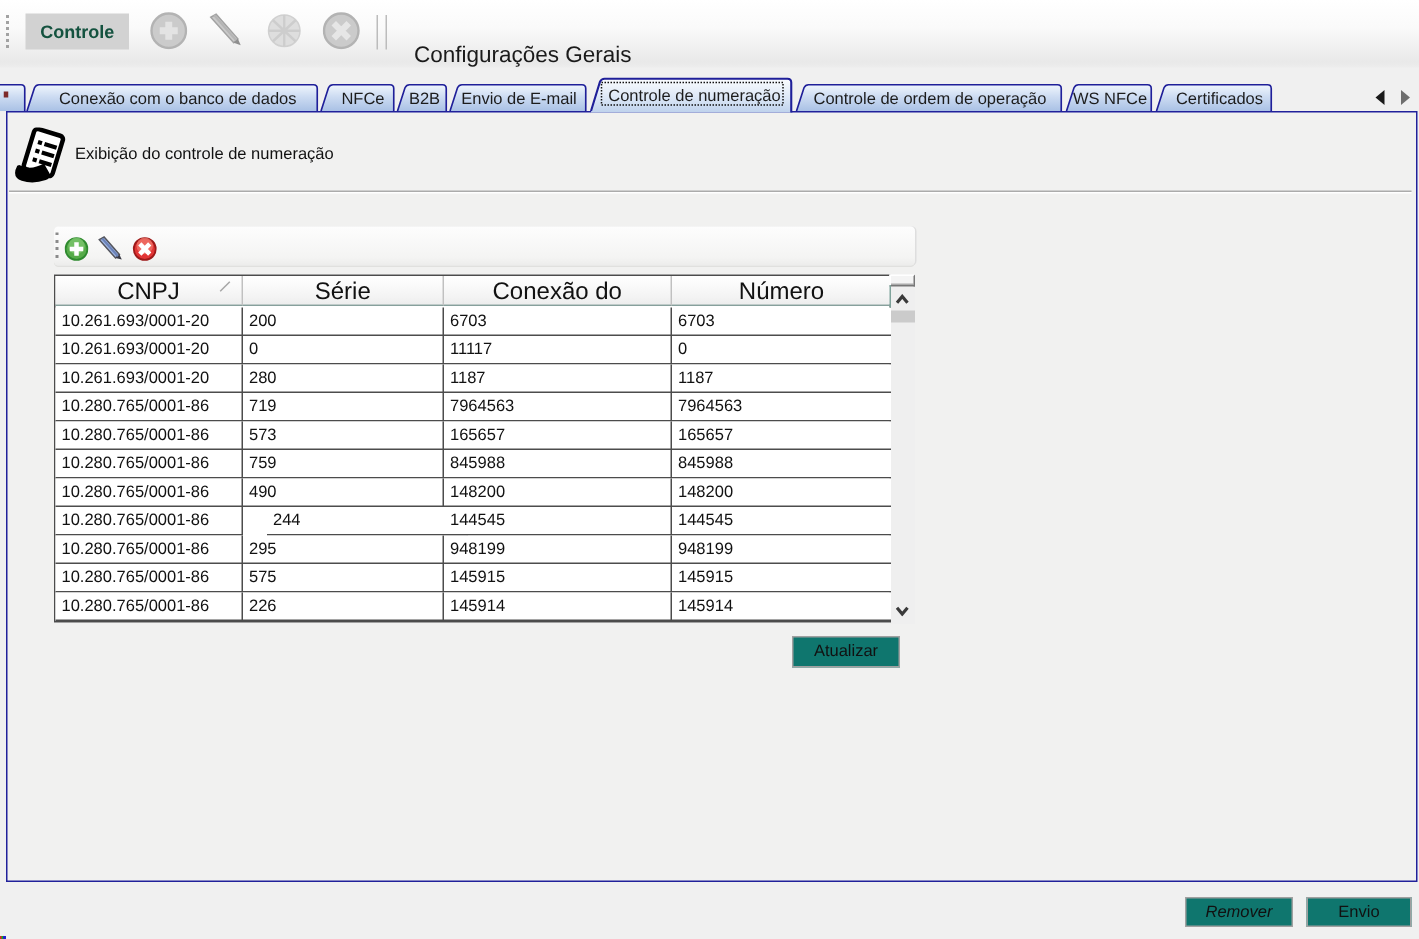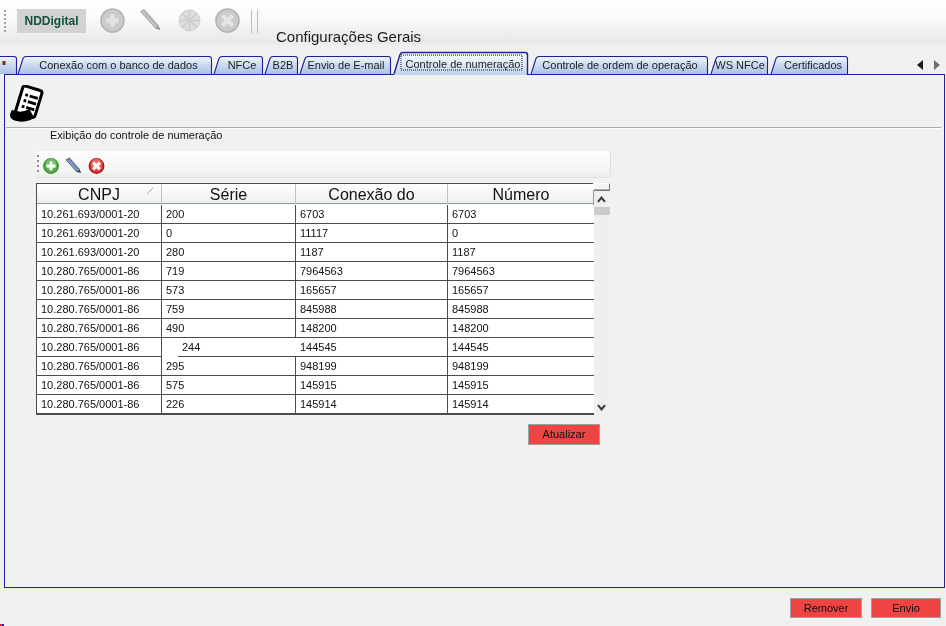--- a/index.html
+++ b/index.html
@@ -69,7 +69,7 @@
 <body>
   <div class="abs" id="topbar"></div>
   <div class="abs" id="topgrip"></div>
-  <div class="abs" id="nddbtn">NDDigital</div>
+  <div class="abs" id="nddbtn">Controle</div>
 
   <svg class="abs tico" style="left:100px" viewBox="0 0 25 25">
     <circle cx="12.5" cy="12.5" r="11.5" fill="#cbcbcb" stroke="#b3b3b3" stroke-width="1.6"></circle>

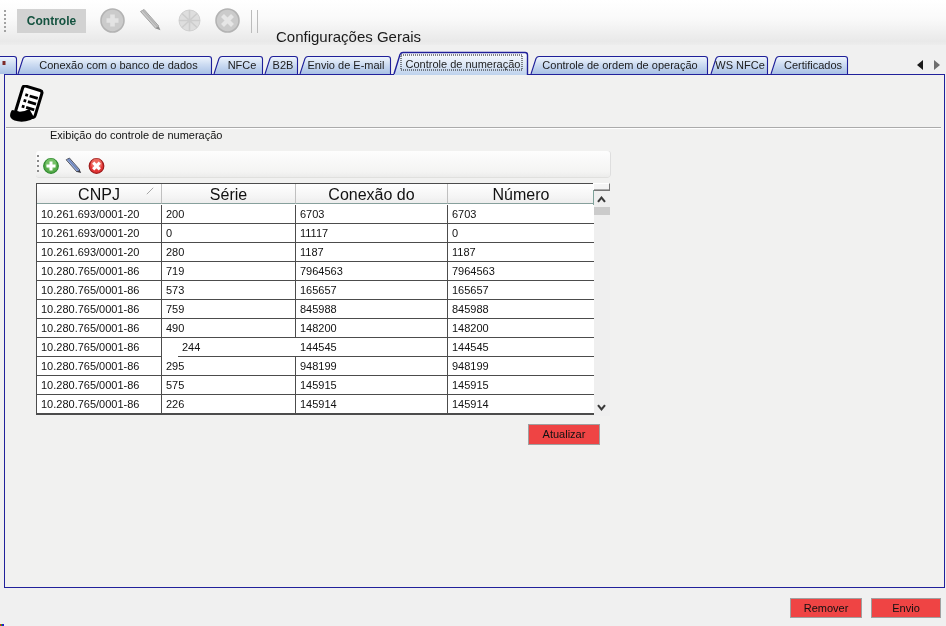--- a/index.html
+++ b/index.html
@@ -27,7 +27,7 @@
     background:#f1f1f0; }
   
   #hdricon { left:8px; top:85px; }
-  #hdrlabel { left:50px; top:97px; font-size:11px; color:#111;margin-top:32px; }
+  #hdrlabel { left:50px; top:97px; font-size:11px; color:#111; }
   #hsep { left:6px; top:127px; width:935px; height:2px;
     background:linear-gradient(#ababab 0 1px, #ffffff 1px 2px); }
 

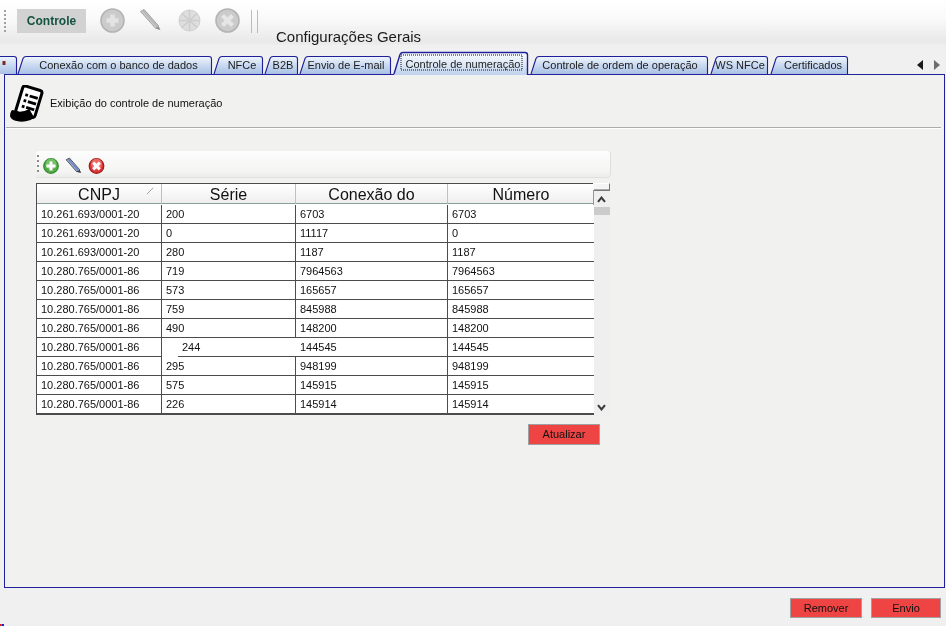--- a/index.html
+++ b/index.html
@@ -56,7 +56,7 @@
   .sbarrow { left:597px; width:9px; height:7px; }
 
   
-  .btn { background:#ef4444; border:1px solid #a0a0a0; font-size:11px; color:#111;
+  .btn { background:#0f766e; border:1px solid #a0a0a0; font-size:11px; color:#111;
     text-align:center; }
   #atualizar { left:528px; top:424px; width:72px; height:21px; line-height:19px; }
   #remover { left:790px; top:598px; width:72px; height:20px; line-height:18px; }

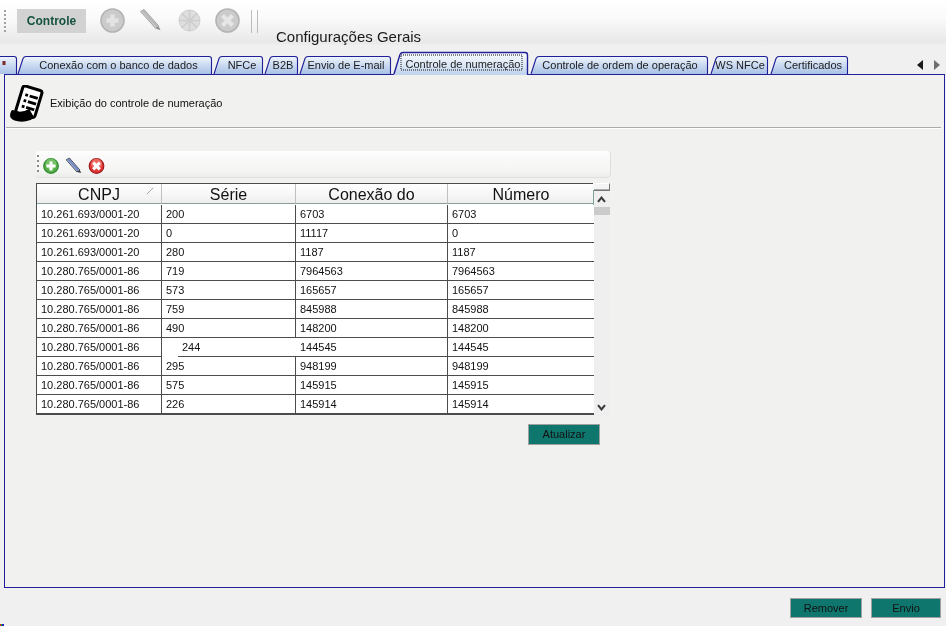--- a/index.html
+++ b/index.html
@@ -59,7 +59,7 @@
   .btn { background:#0f766e; border:1px solid #a0a0a0; font-size:11px; color:#111;
     text-align:center; }
   #atualizar { left:528px; top:424px; width:72px; height:21px; line-height:19px; }
-  #remover { left:790px; top:598px; width:72px; height:20px; line-height:18px; }
+  #remover { left:790px; top:598px; width:72px; height:20px; line-height:18px;font-style:italic; }
   #gravar  { left:871px; top:598px; width:70px; height:20px; line-height:18px; }
 
   

